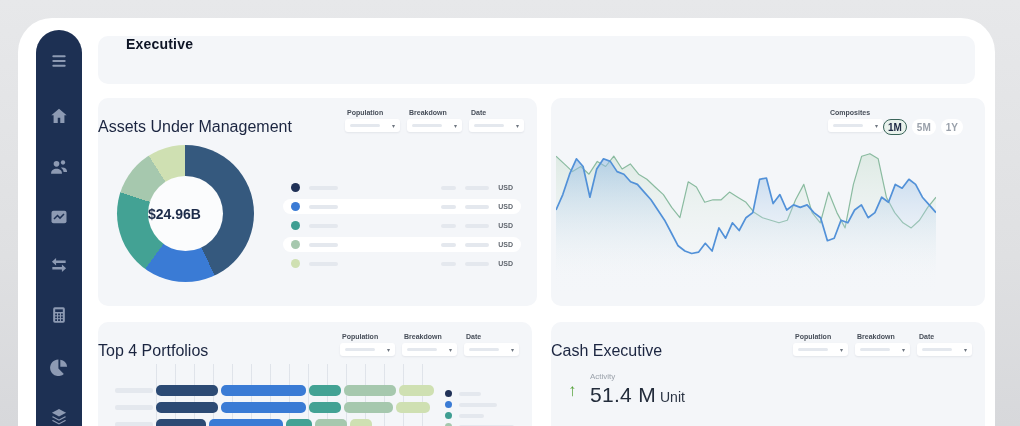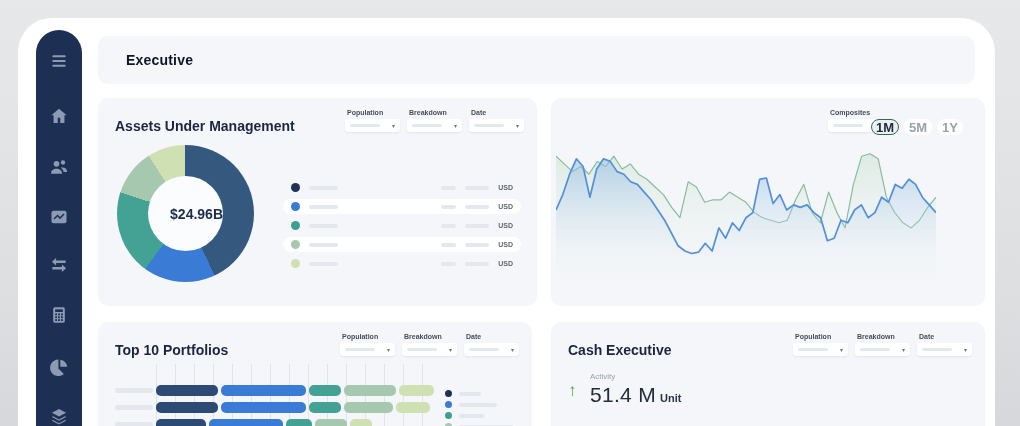--- a/index.html
+++ b/index.html
@@ -26,7 +26,7 @@
   
   .topbar {
     position:absolute; left:98px; top:36px; width:877px; height:48px;
-    background:#f4f6f9; border-radius:10px; display:flex; align-items:center;
+    background:#f4f6f9; border-radius:10px; display:flex; 
     padding-left:28px;
   }
   .topbar h1 { font-size:14px; font-weight:bold; color:#0e1526; letter-spacing:.2px; }

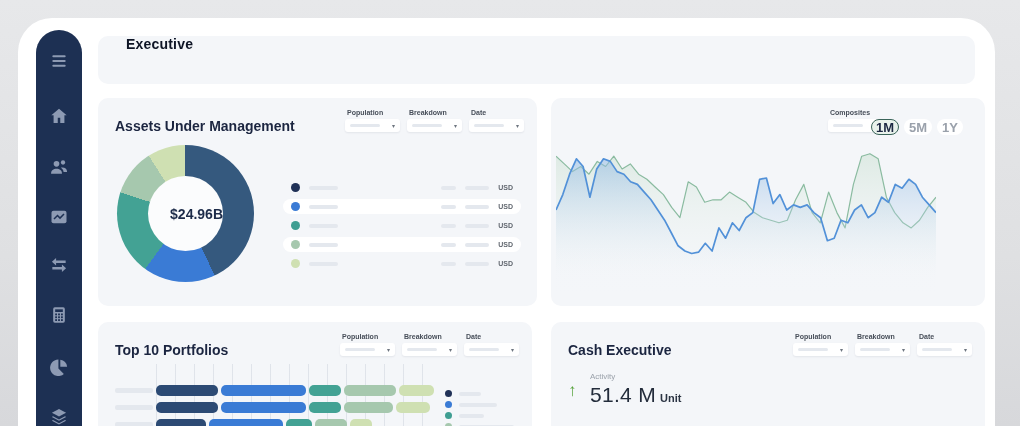--- a/index.html
+++ b/index.html
@@ -37,8 +37,8 @@
   #card-portfolios { left:98px;  top:322px; width:434px; height:120px; }
   #card-cash       { left:551px; top:322px; width:434px; height:120px; }
   .card-title {
-    position:absolute; left:17px; top:20px;
-    font-size:14px; font-weight:bold; color:#1b2540;
+    position:absolute; left:0; top:20px;
+    font-size:16px; font-weight:normal; color:#1b2540;
   }
   
   .filters { position:absolute; top:11px; right:13px; display:flex; gap:7px; }

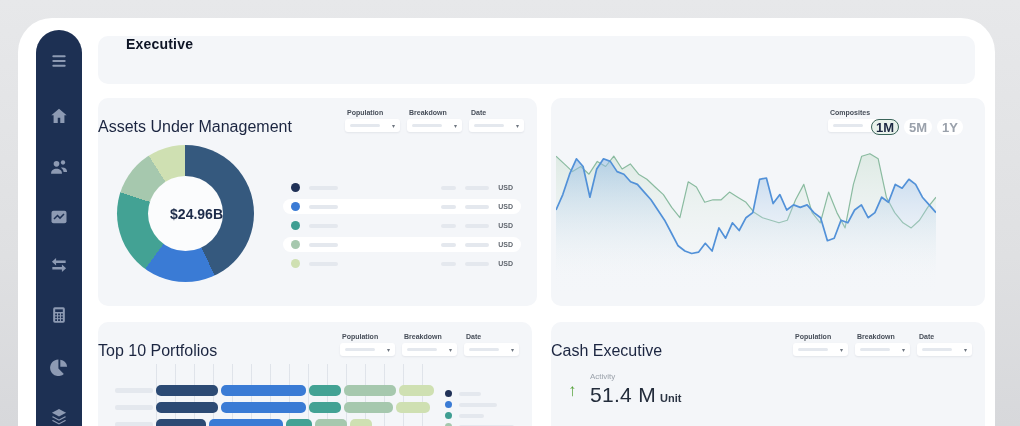--- a/index.html
+++ b/index.html
@@ -77,7 +77,7 @@
   .ranges { position:absolute; top:21px; right:22px; display:flex; gap:5px; align-items:center; }
   .range-btn {
     min-width:19px; height:16px; padding:0 4px; border-radius:8px;
-    font-size:13px; font-weight:bold; border:1px solid transparent;
+    font-size:10px; font-weight:bold; border:1px solid transparent;
     background:#ffffff; color:#9aa1ab; cursor:pointer;
     font-family:"Liberation Sans",sans-serif;
   }

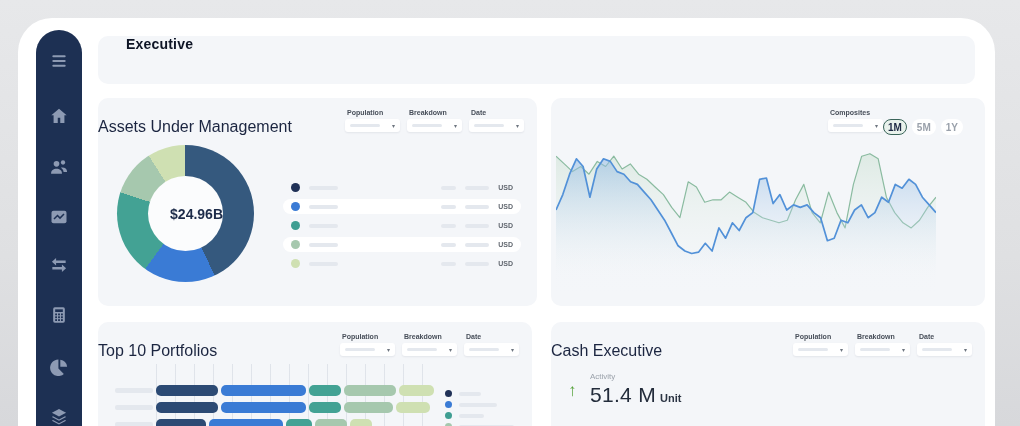--- a/index.html
+++ b/index.html
@@ -56,7 +56,7 @@
   .donut { position:absolute; left:19px; top:47px; width:137px; height:137px; border-radius:50%; }
   .donut-hole {
     position:absolute; inset:31px; background:#fbfcfd; border-radius:50%;
-    display:flex; align-items:center; justify-content:flex-end;
+    display:flex; align-items:center; justify-content:flex-start;
   }
   .donut-hole span { font-size:14px; font-weight:bold; color:#1c2b49; }
   

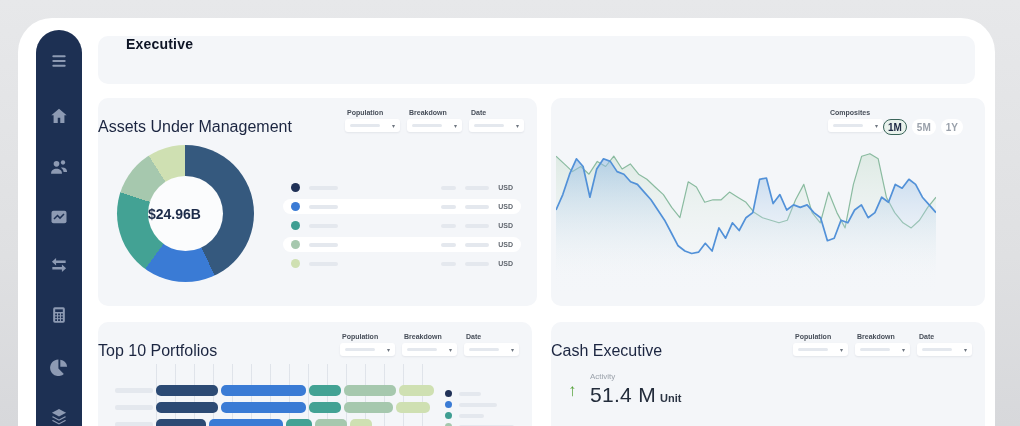--- a/index.html
+++ b/index.html
@@ -292,7 +292,7 @@
 </section>
 
 <section class="card" id="card-portfolios">
-  <h2 class="card-title">Top 10 Portfolios</h2>
+  <h2 class="card-title">Top 4 Portfolios</h2>
   <div class="filters">
       <div class="filter">
         <div class="filter-label">Population</div>

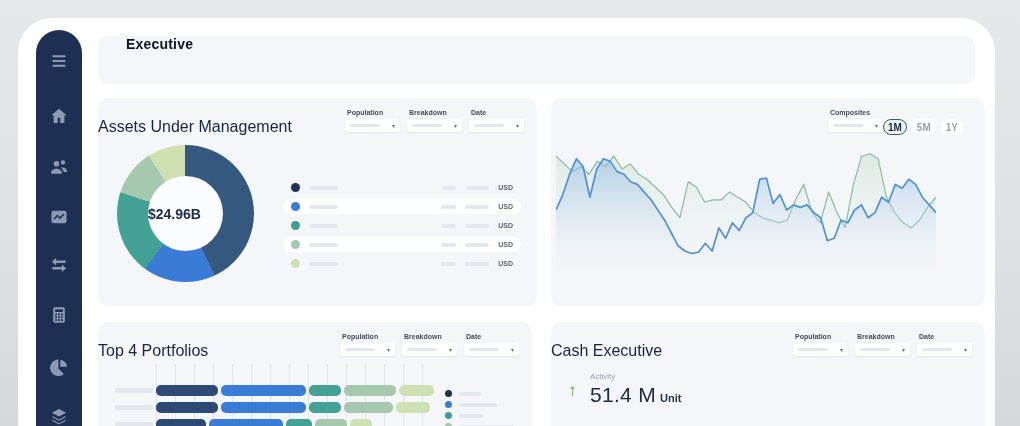--- a/index.html
+++ b/index.html
@@ -102,7 +102,7 @@
   .metric-label { font-size:8px; color:#9ba2ab; margin-bottom:2px; }
   .metric-line { display:flex; align-items:baseline; }
   .metric-value { font-size:21px; color:#232c3b; letter-spacing:.3px; }
-  .metric-unit { font-size:11px; color:#2b3443; margin-left:4px; font-weight:bold; }
+  .metric-unit { font-size:14px; color:#2b3443; margin-left:4px; font-weight:normal; }
 </style>
 </head>
 <body>

